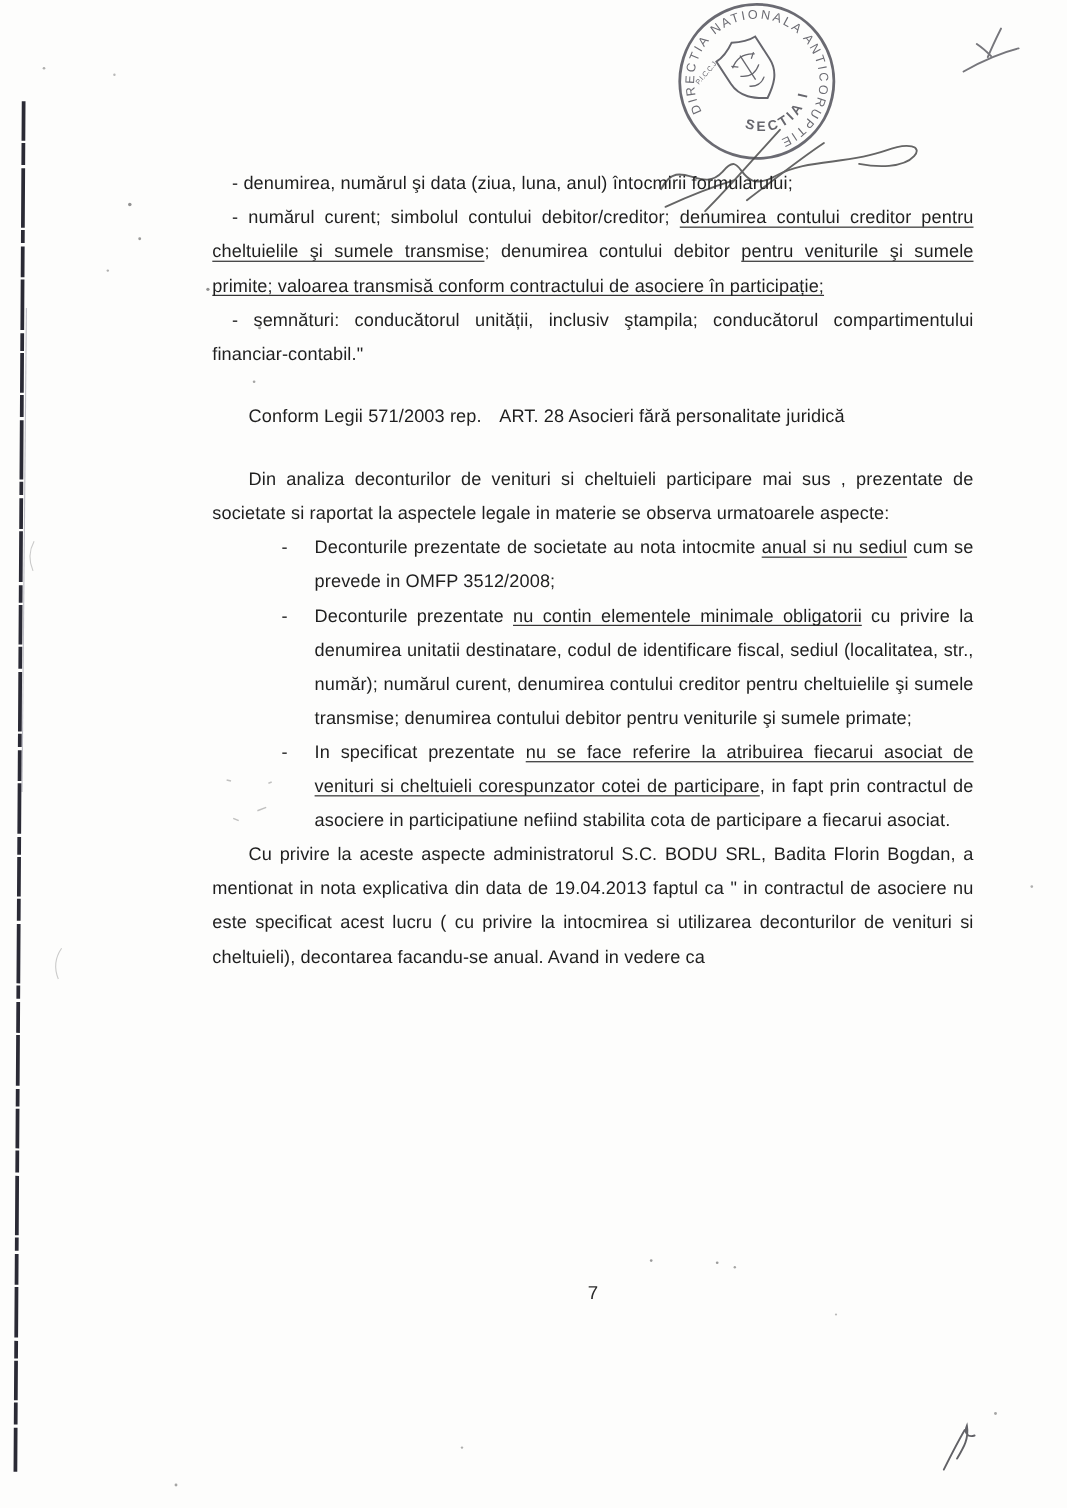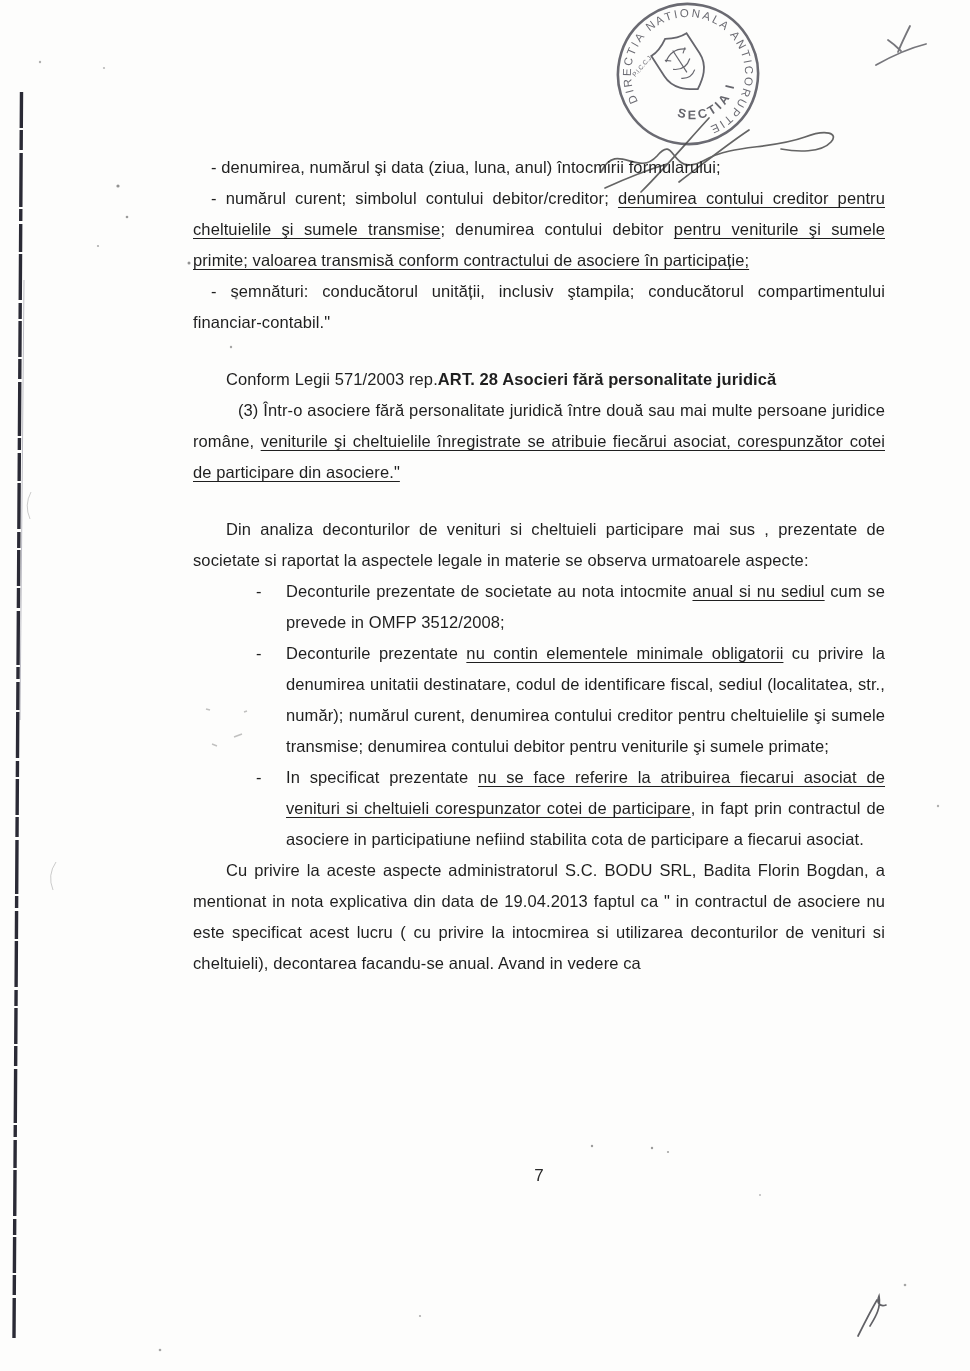--- a/index.html
+++ b/index.html
@@ -27,7 +27,7 @@
   .bullet{position:relative;padding-left:93px;}
   .bullet .marker{position:absolute;left:63px;top:0;text-indent:0;}
   .u{text-decoration:underline;text-underline-offset:3px;text-decoration-thickness:1.3px;}
-  .b{font-weight:bold;}
+  .b{font-weight:normal;margin-left:16px;}
   .page-number{
     position:absolute;top:1166px;left:193px;width:692px;
     text-align:center;font-size:17px;color:#2a2a2a;

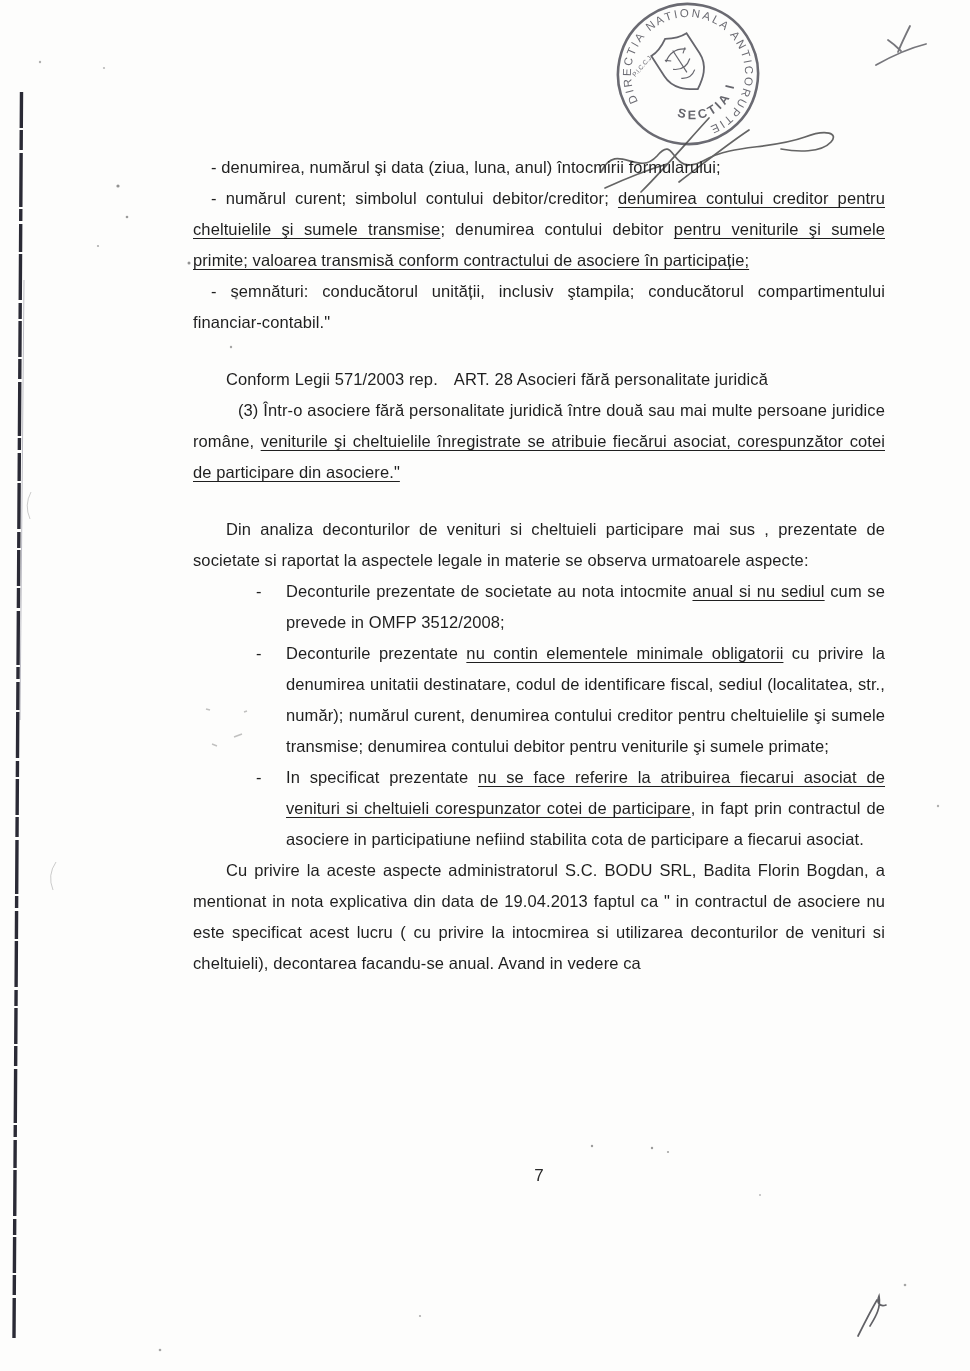--- a/index.html
+++ b/index.html
@@ -134,7 +134,6 @@
       <div class="para dash"><span>- numărul curent; simbolul contului debitor/creditor; </span><span class="u">denumirea contului creditor pentru cheltuielile şi sumele transmise</span><span>; denumirea contului debitor </span><span class="u">pentru veniturile şi sumele primite; valoarea transmisă conform contractului de asociere în participație;</span></div>
       <div class="para dash"><span>- semnături: conducătorul unității, inclusiv ştampila; conducătorul compartimentului financiar-contabil."</span></div>
       <div class="para ind gap"><span>Conform Legii 571/2003 rep.</span><span class="b">ART. 28 Asocieri fără personalitate juridică</span></div>
-      <div class="para ind2"><span>(3) Într-o asociere fără personalitate juridică între două sau mai multe persoane juridice române, </span><span class="u">veniturile şi cheltuielile înregistrate se atribuie fiecărui asociat, corespunzător cotei de participare din asociere."</span></div>
       <div class="para ind gap"><span>Din analiza deconturilor de venituri si cheltuieli participare mai sus , prezentate de societate si raportat la aspectele legale in materie se observa urmatoarele aspecte:</span></div>
       <div class="para bullet"><span class="marker">-</span><span>Deconturile prezentate de societate au nota intocmite </span><span class="u">anual si nu sediul</span><span> cum se prevede in OMFP 3512/2008;</span></div>
       <div class="para bullet"><span class="marker">-</span><span>Deconturile prezentate </span><span class="u">nu contin elementele minimale obligatorii</span><span> cu privire la denumirea unitatii destinatare, codul de identificare fiscal, sediul (localitatea, str., număr); numărul curent, denumirea contului creditor pentru cheltuielile şi sumele transmise; denumirea contului debitor pentru veniturile şi sumele primate;</span></div>

